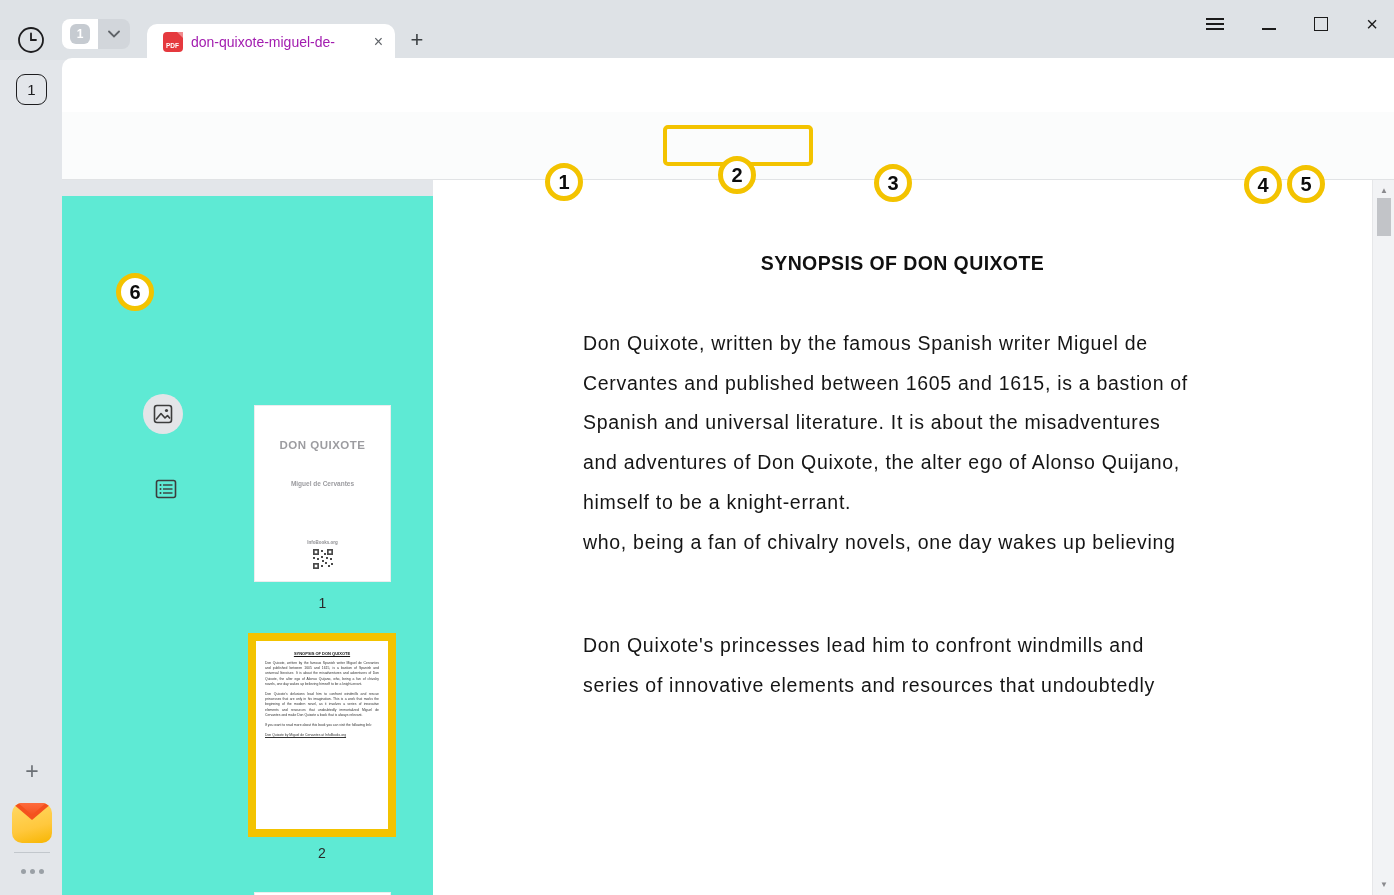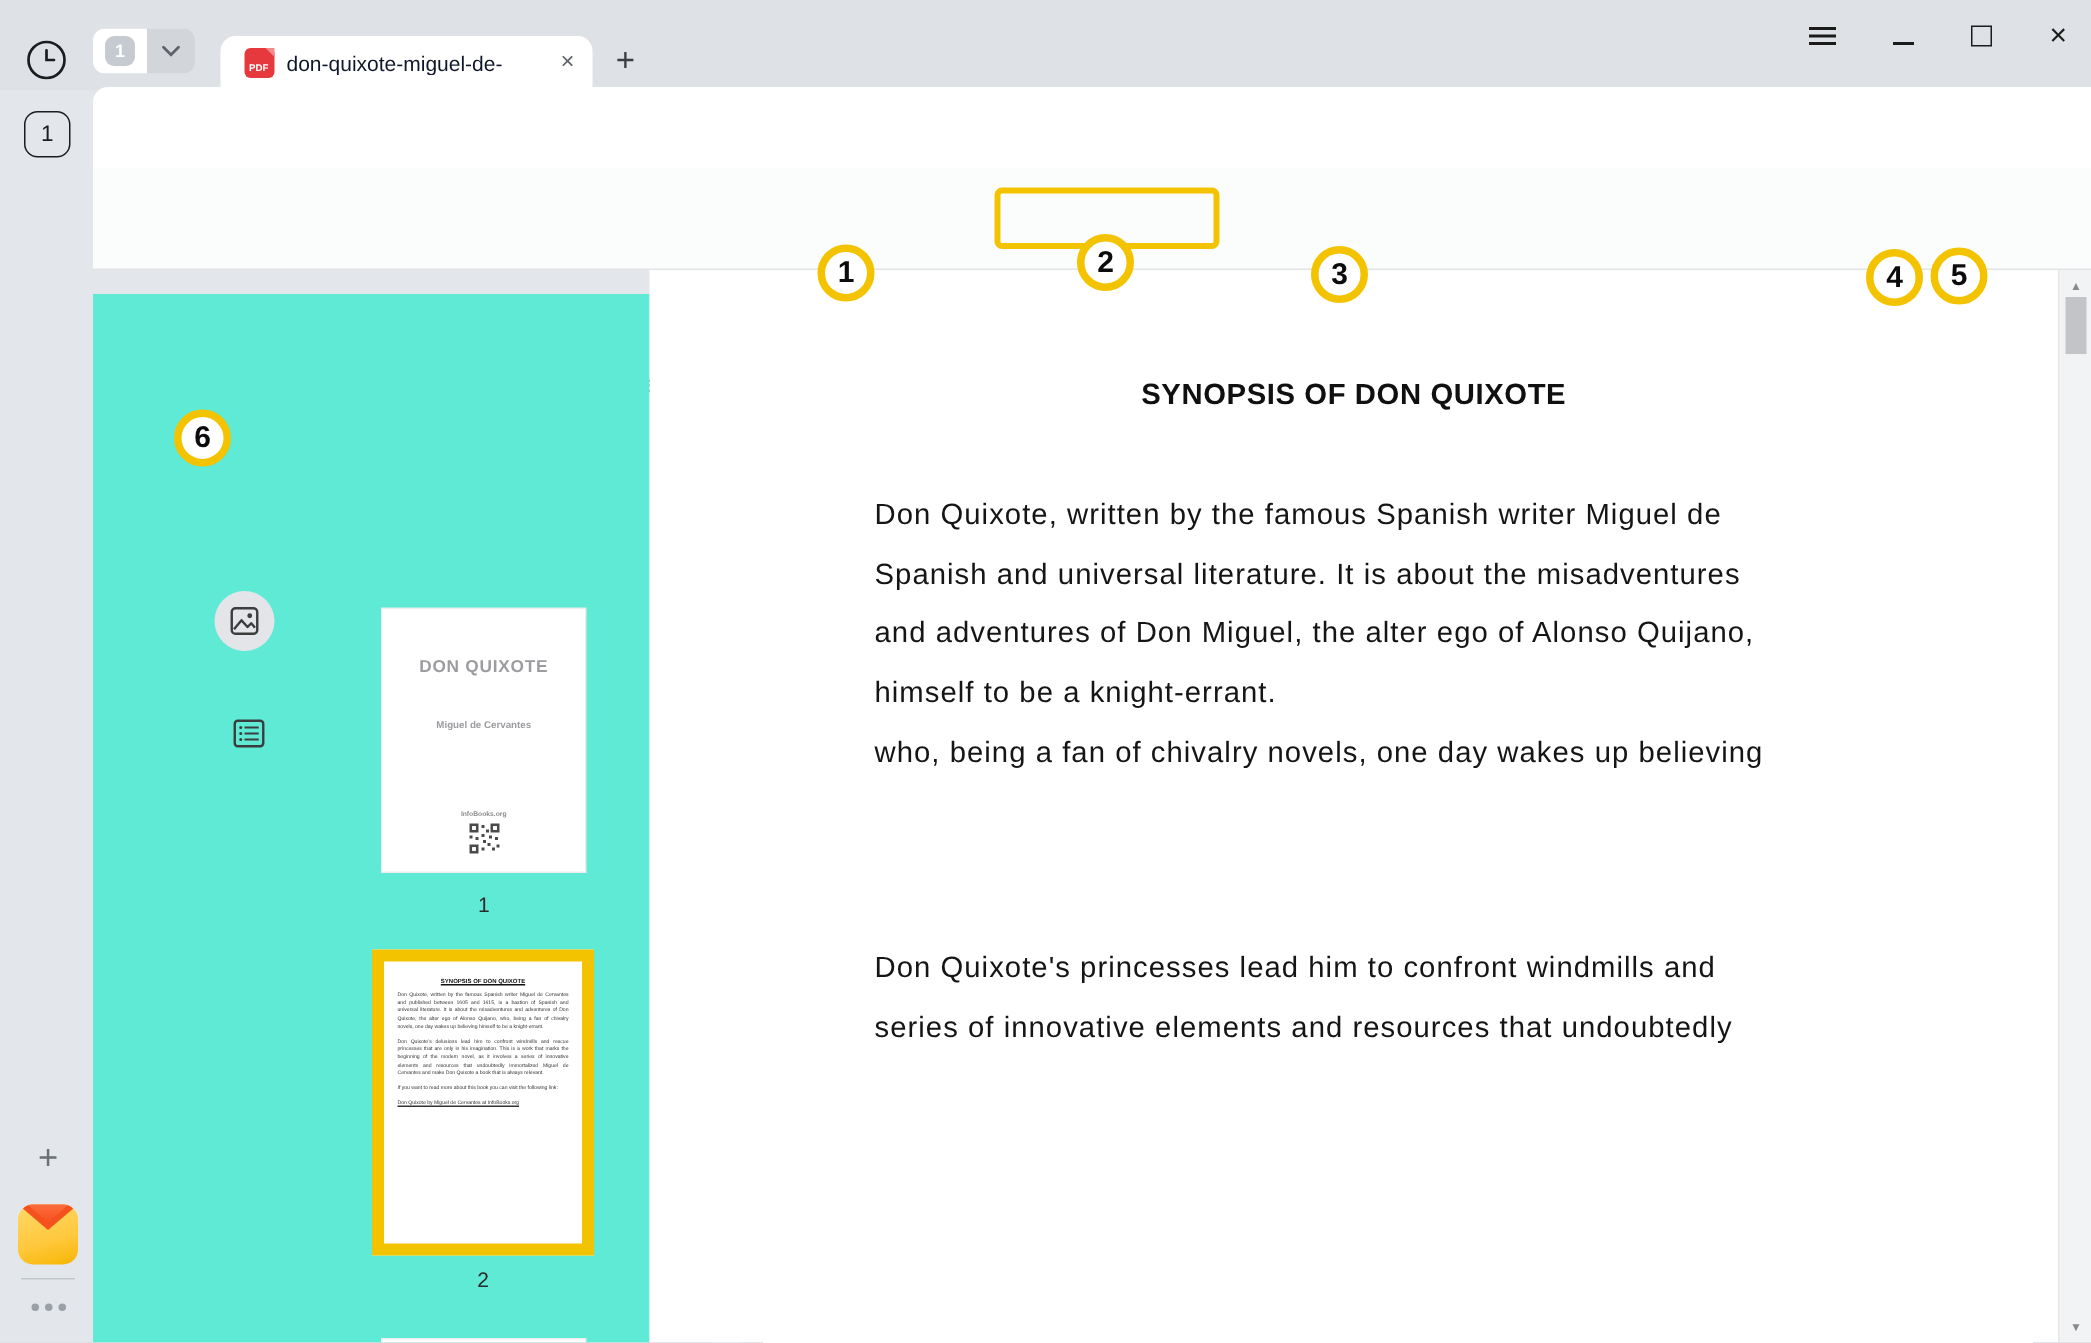--- a/index.html
+++ b/index.html
@@ -16,7 +16,7 @@
   .active-tab{position:absolute;left:147px;top:24px;width:248px;height:36px;background:#fff;border-radius:10px 10px 0 0;display:flex;align-items:center;padding:0 12px 0 16px;}
   .pdf-badge{width:20px;height:20px;border-radius:4px;background:#E5393E;color:#fff;font-size:6.5px;font-weight:bold;display:flex;align-items:flex-end;justify-content:flex-start;padding:2px 0 3px 3px;position:relative;flex:0 0 auto;}
   .pdf-badge::after{content:"";position:absolute;right:0;top:0;border-style:solid;border-width:0 6px 6px 0;border-color:transparent #F08A8D transparent transparent;}
-  .tab-title{flex:1;margin:0 8px;font-size:14px;color:#0f172a;white-space:nowrap;overflow:hidden;}
+  .tab-title{flex:1;margin:0 8px;font-size:14px;color:#a21caf;white-space:nowrap;overflow:hidden;}
   .tab-close{flex:0 0 auto;font-size:16px;color:#5F6368;line-height:1;cursor:default;}
   .newtab-btn{position:absolute;left:402px;top:25px;width:30px;height:30px;font-size:22px;color:#3C4043;display:flex;align-items:center;justify-content:center;}
   .win-controls{position:absolute;right:16px;top:10px;height:28px;display:flex;align-items:center;gap:38px;}

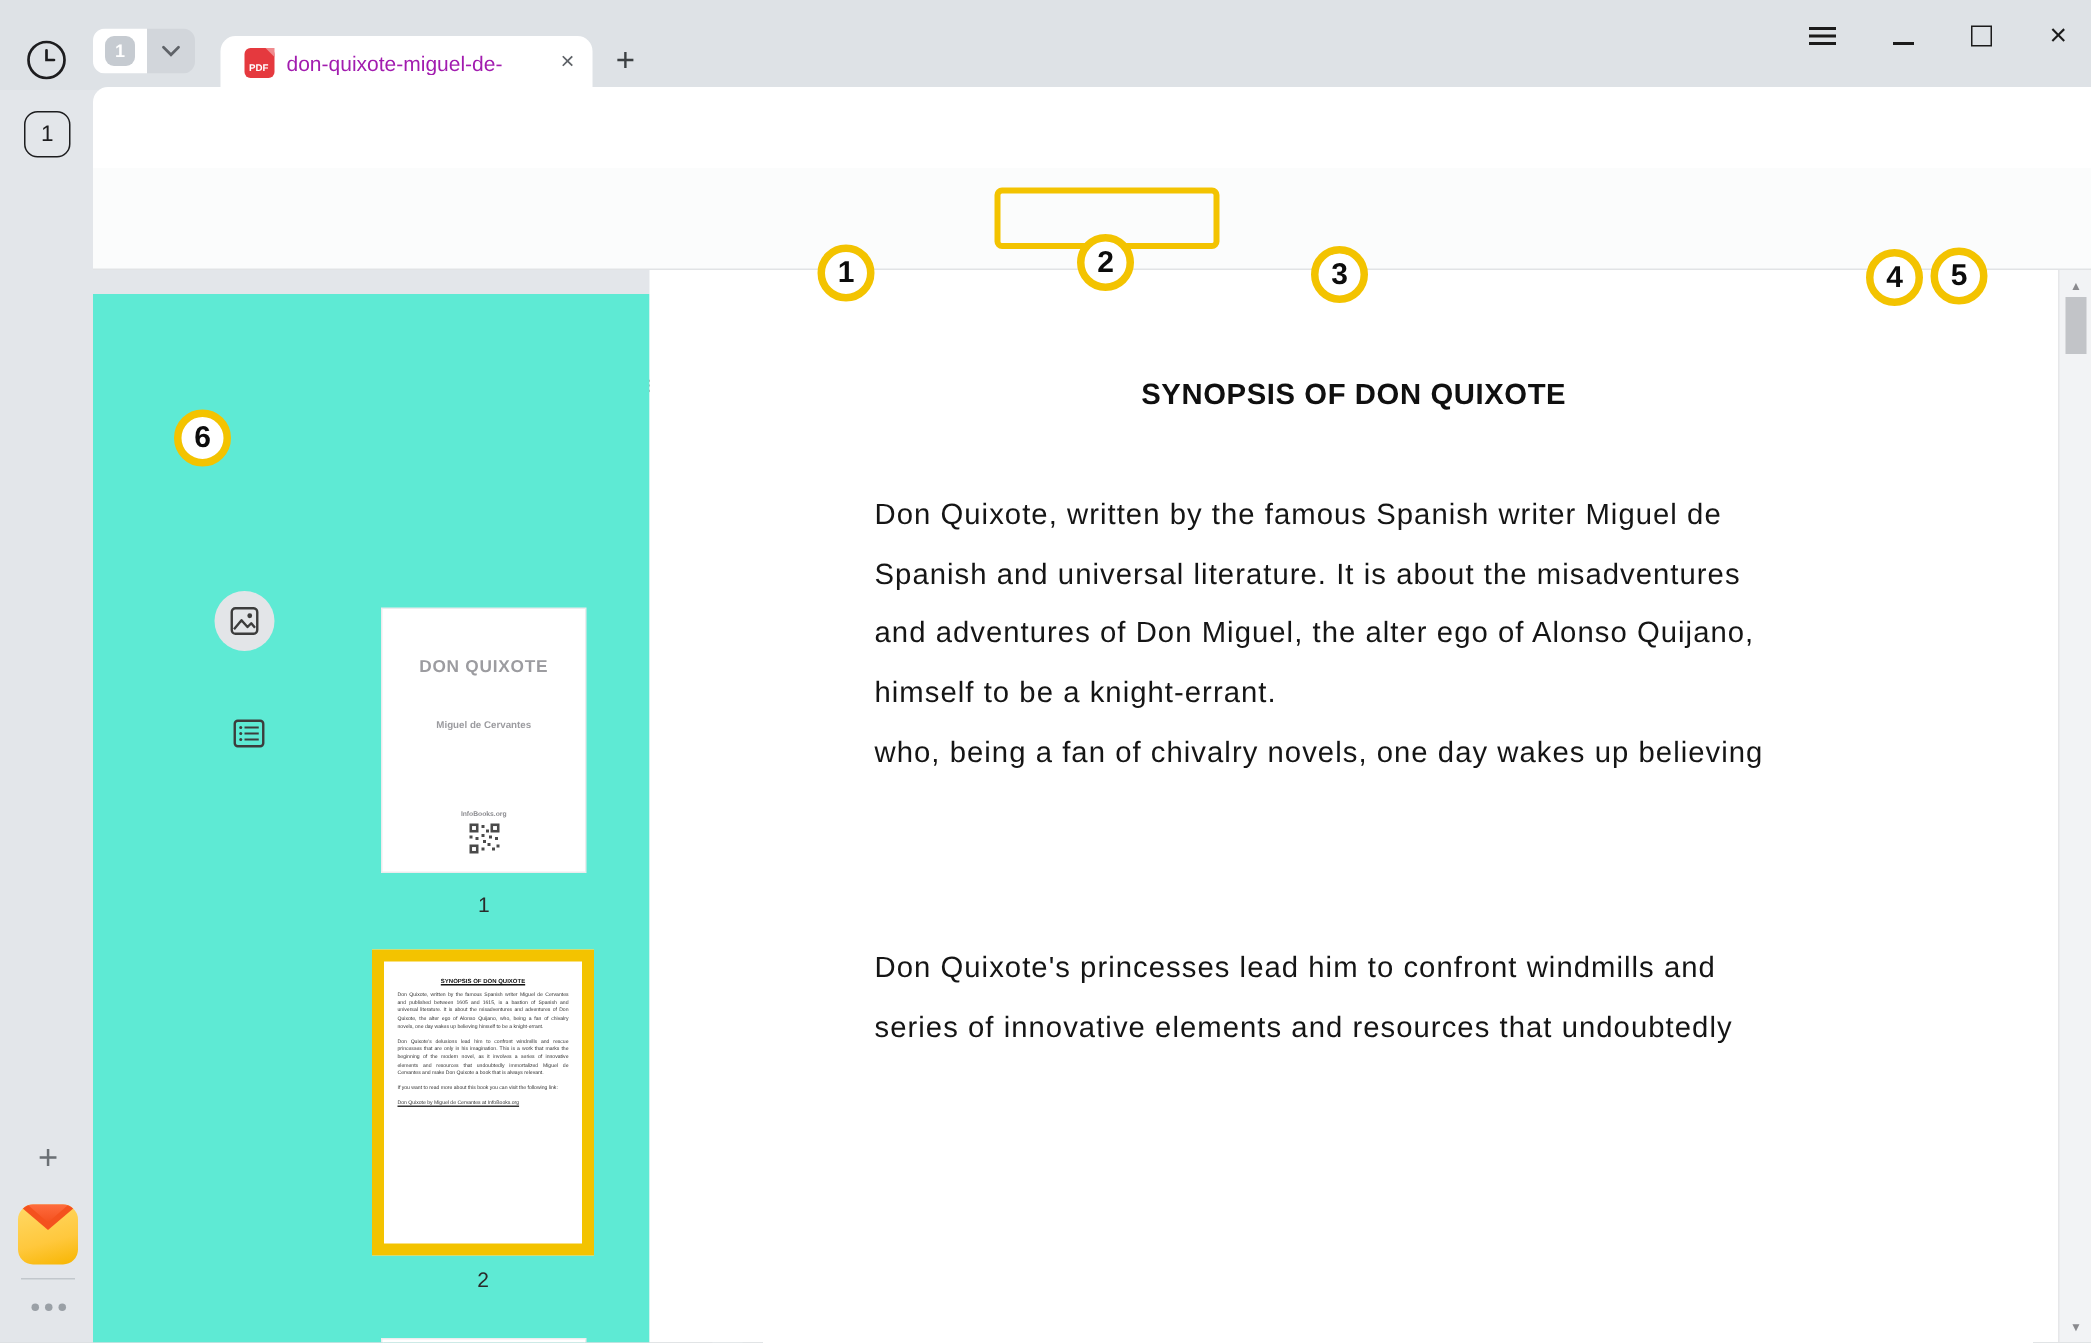--- a/index.html
+++ b/index.html
@@ -337,6 +337,7 @@
     <div class="doc-heading">SYNOPSIS OF DON QUIXOTE</div>
     <div class="pdf-para para1">
         <div>Don Quixote, written by the famous Spanish writer Miguel de</div>
+        <div>Cervantes and published between 1605 and 1615, is a bastion of</div>
         <div>Spanish and universal literature. It is about the misadventures</div>
         <div>and adventures of Don Miguel, the alter ego of Alonso Quijano,</div>
         <div>himself to be a knight-errant.</div>

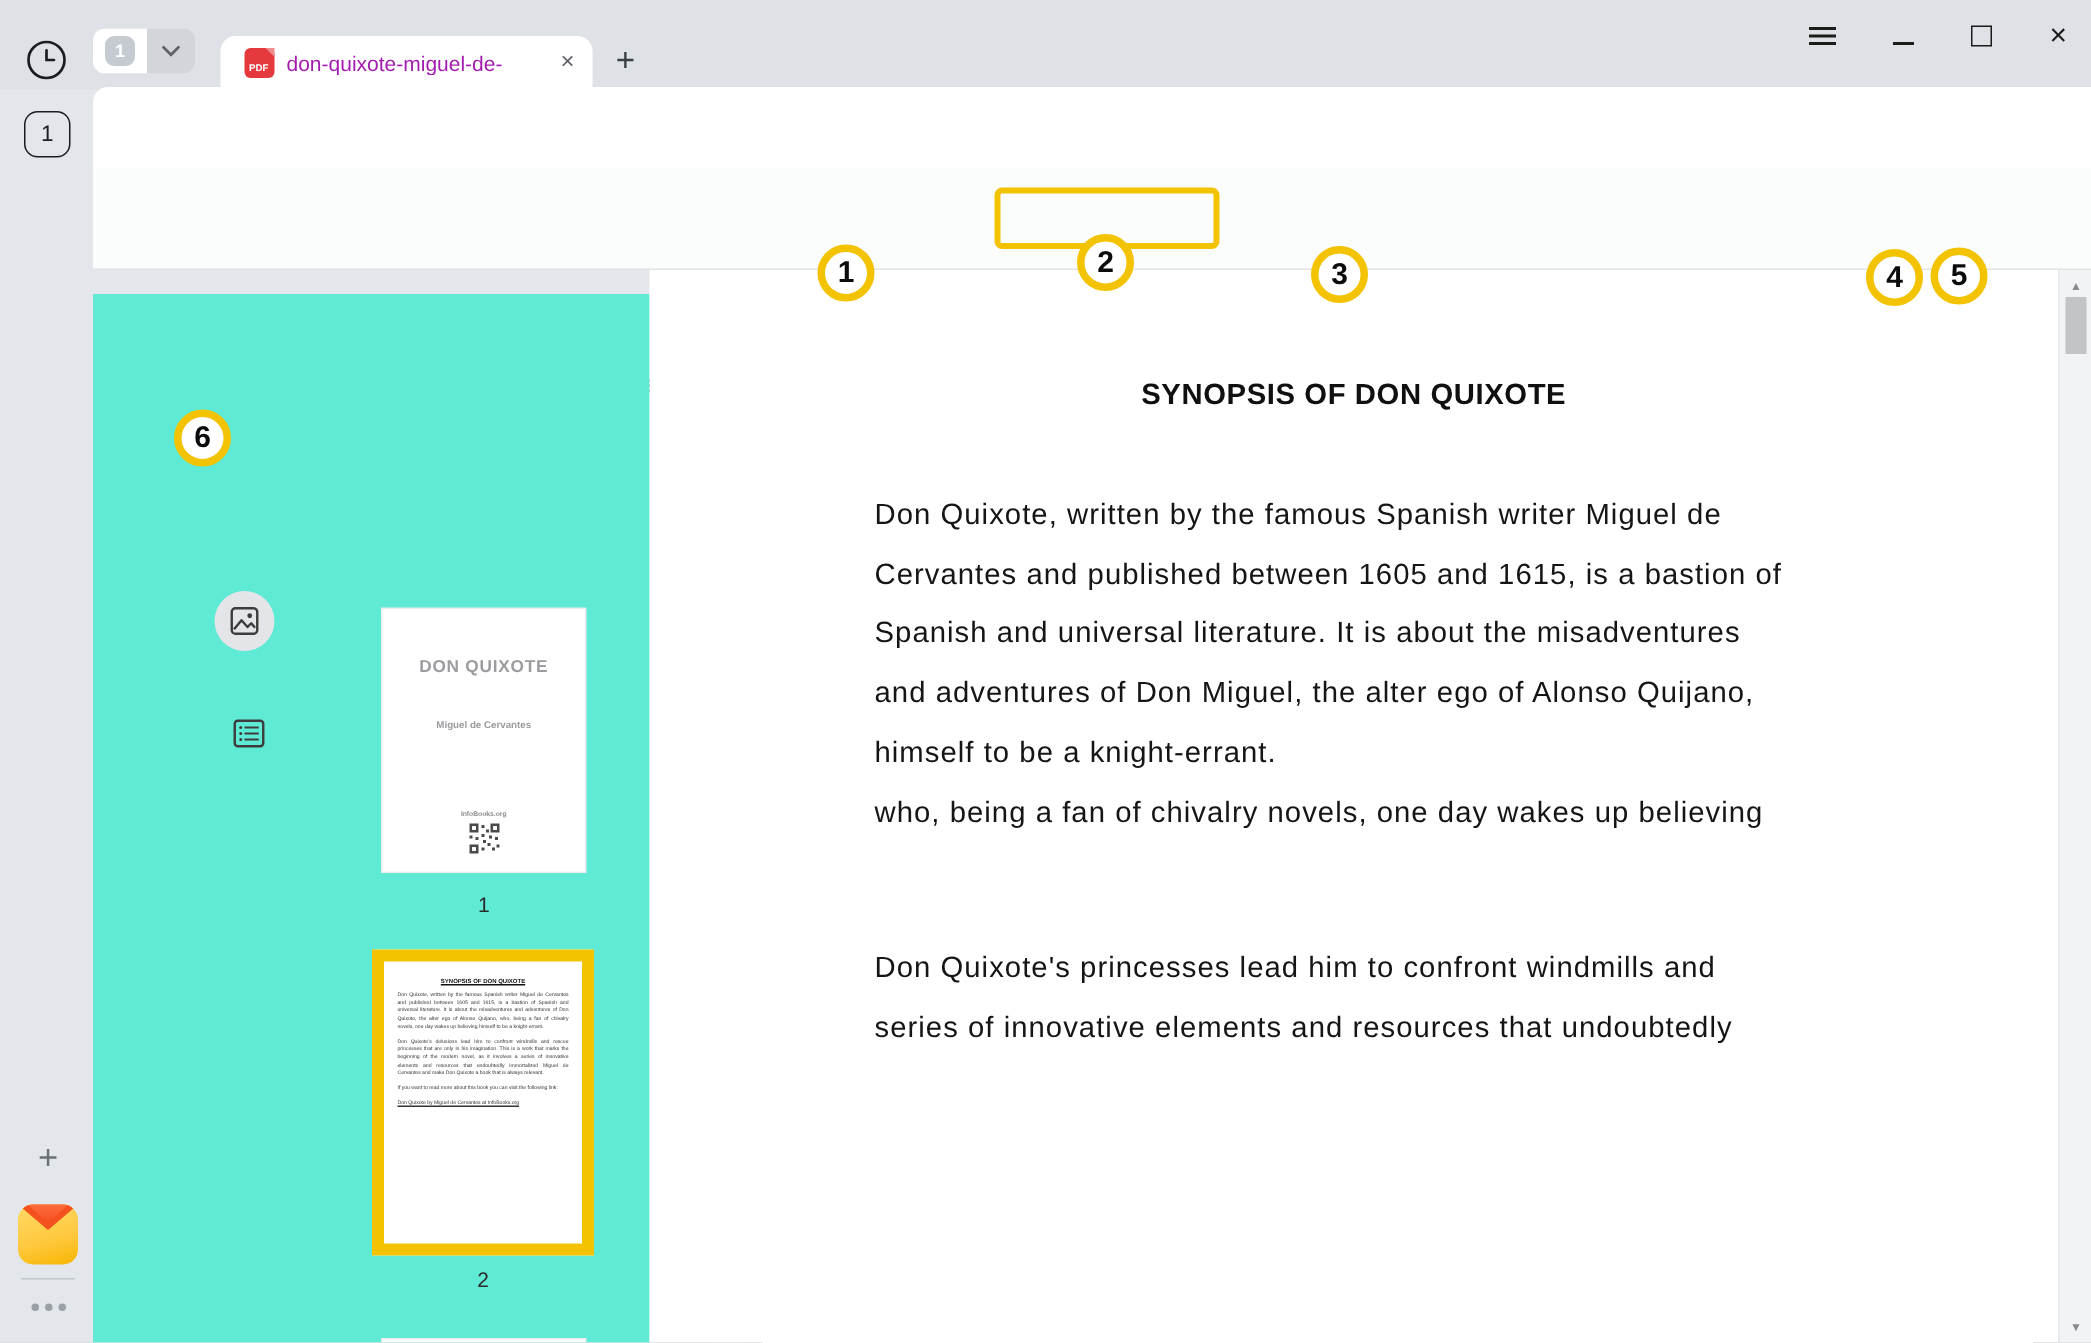--- a/index.html
+++ b/index.html
@@ -339,7 +339,7 @@
         <div>Don Quixote, written by the famous Spanish writer Miguel de</div>
         <div>Cervantes and published between 1605 and 1615, is a bastion of</div>
         <div>Spanish and universal literature. It is about the misadventures</div>
-        <div>and adventures of Don Miguel, the alter ego of Alonso Quijano,</div>
+        <div>and adventures of Don Quixote, the alter ego of Alonso Quijano,</div>
         <div>himself to be a knight-errant.</div>
         <div>who, being a fan of chivalry novels, one day wakes up believing</div>
       </div>

